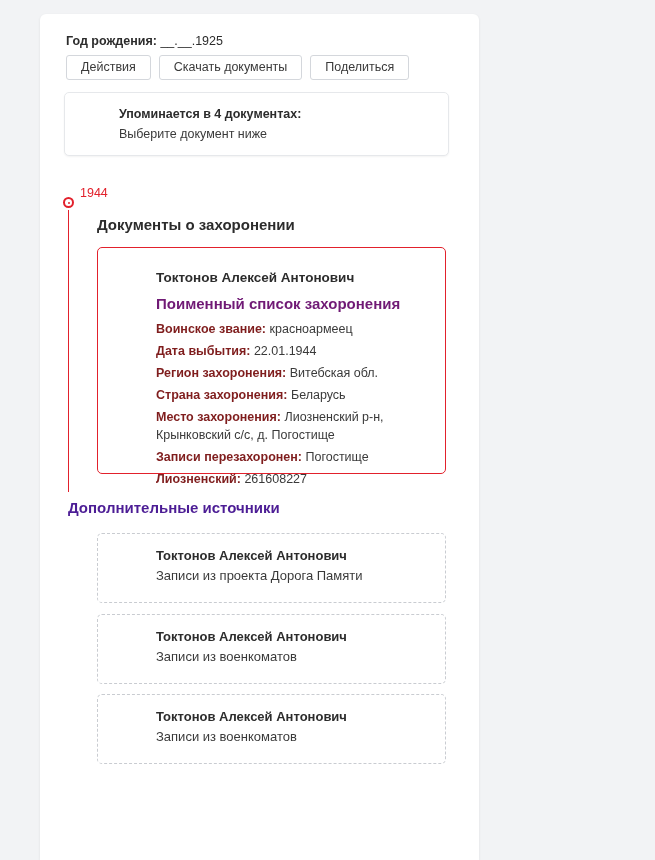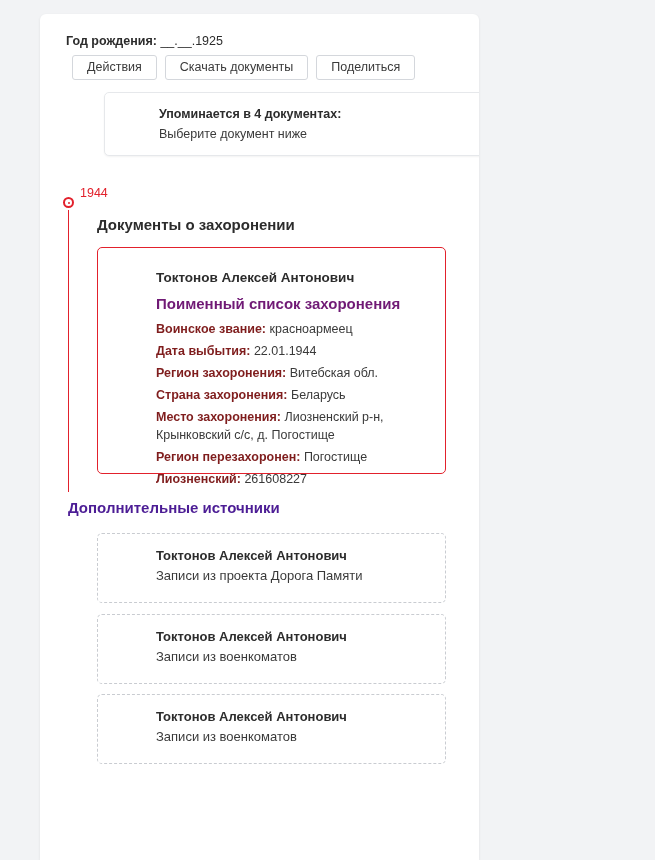--- a/index.html
+++ b/index.html
@@ -60,7 +60,6 @@
     top: 41px;
     display: flex;
     gap: 8px;
-    margin-left: 6px;
   }
   .btn {
     border: 1px solid #d4d7dc;

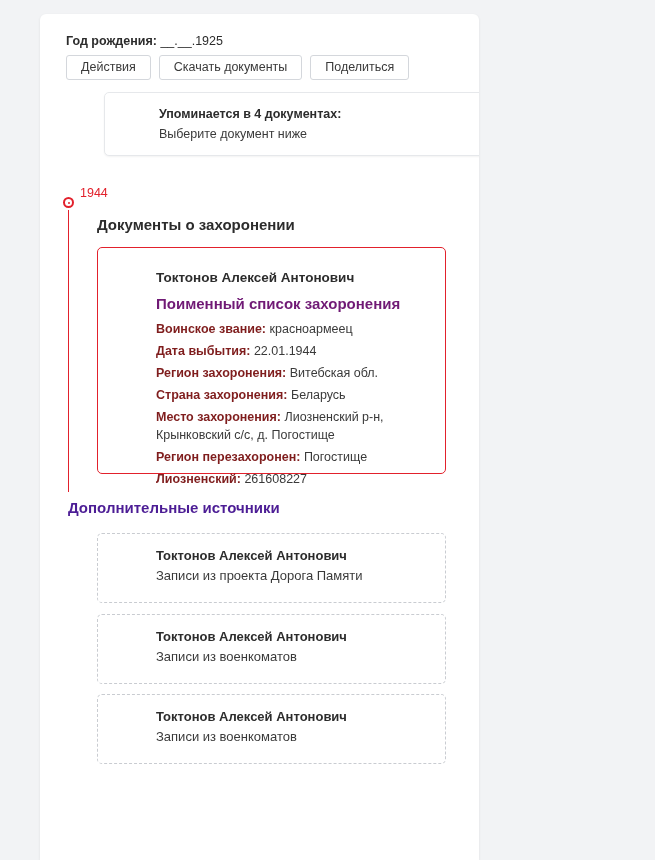--- a/index.html
+++ b/index.html
@@ -85,7 +85,6 @@
     border: 1px solid #e6e8eb;
     border-radius: 5px;
     box-shadow: 0 1px 2px rgba(0,0,0,0.05);
-    margin-left: 40px;
   }
   .mentions .m-title {
     position: absolute;

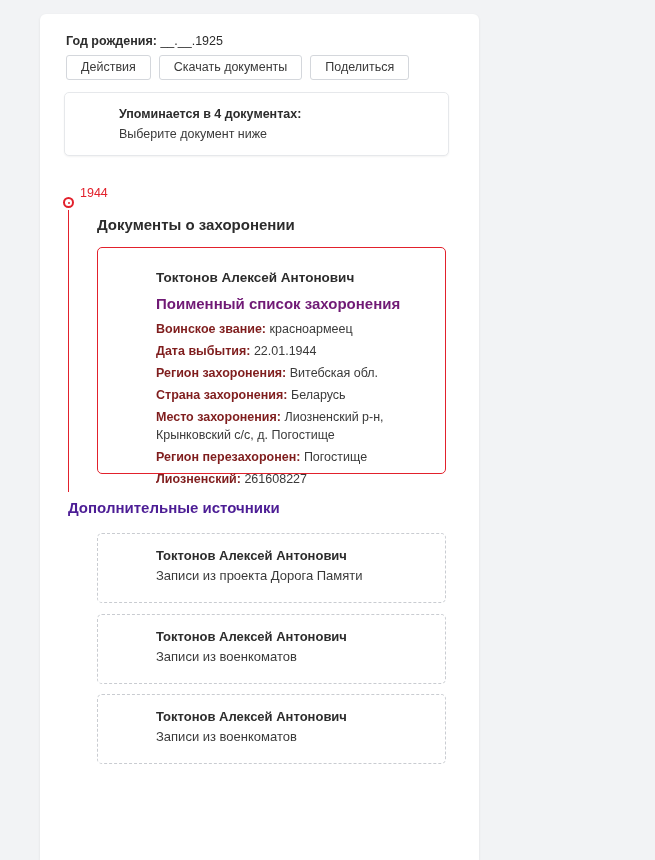--- a/index.html
+++ b/index.html
@@ -283,7 +283,7 @@
             <span class="v">Лиозненский р-н, Крынковский с/с, д. Погостище</span>
           </div>
           <div class="field">
-            <span class="k">Регион перезахоронен:</span>
+            <span class="k">Записи перезахоронен:</span>
             <span class="v">Погостище</span>
           </div>
           <div class="field">

